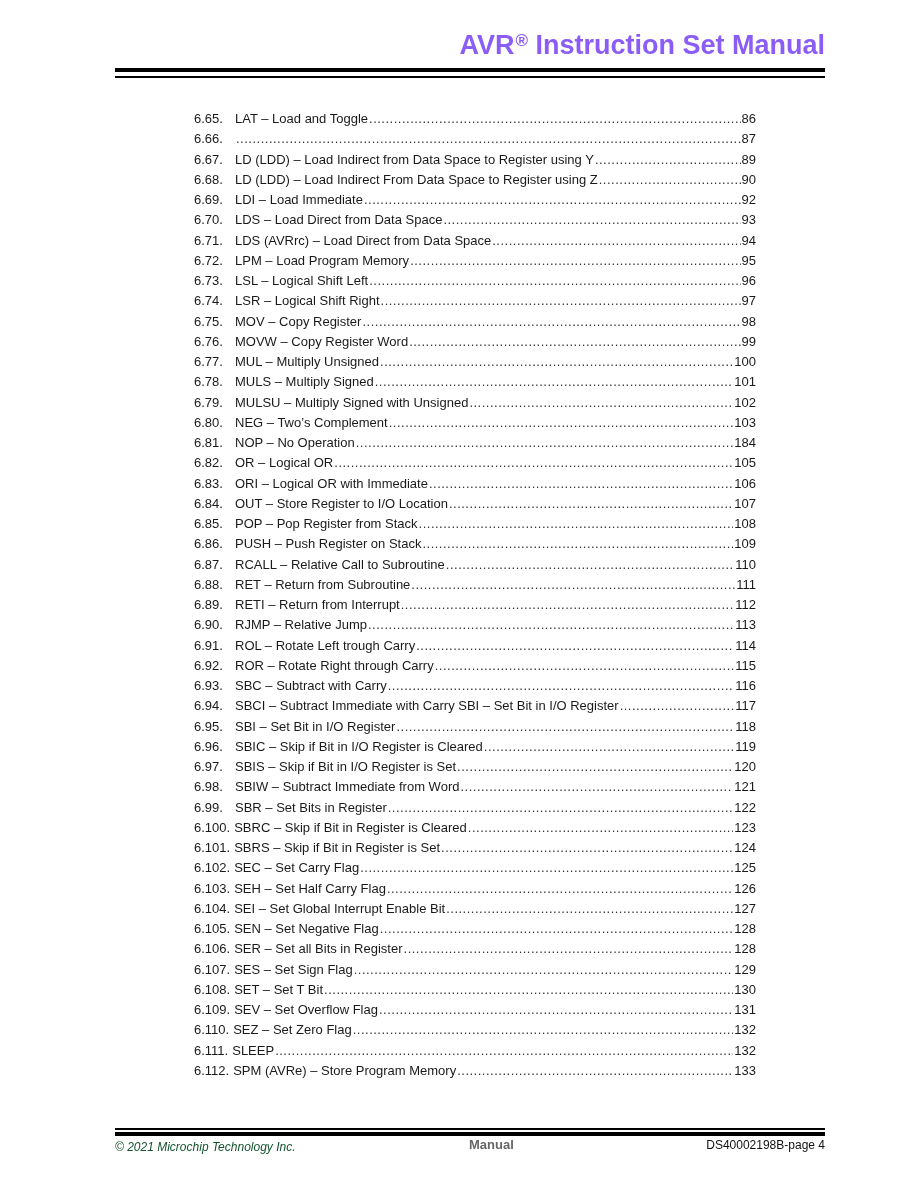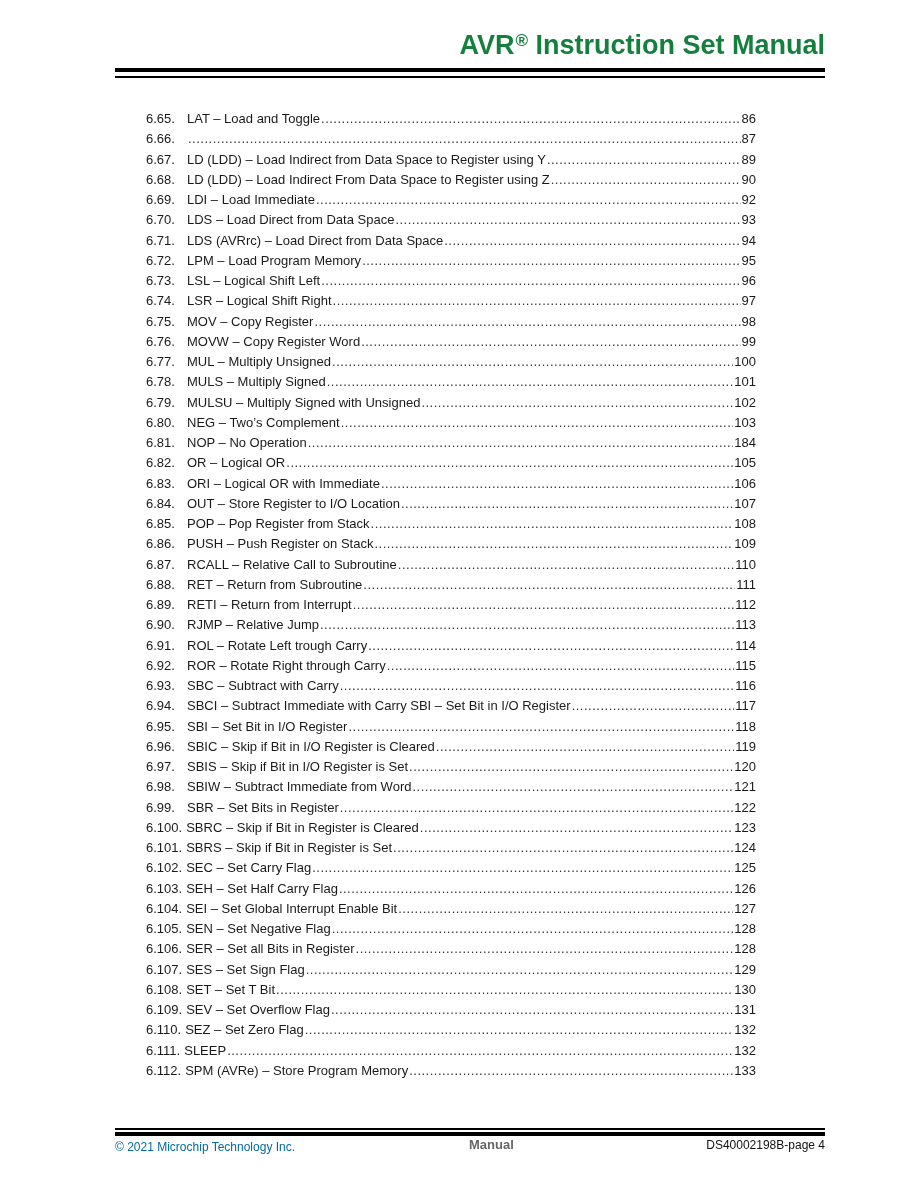--- a/index.html
+++ b/index.html
@@ -6,7 +6,7 @@
     body { width: 918px; height: 1188px; position: relative; overflow: hidden;
            font-family: "Liberation Sans", sans-serif; color: #1a1a1a; }
     .header-title { position: absolute; right: 93px; top: 30px; font-size: 27px; font-weight: bold;
-                    color: #15803d; letter-spacing: 0px; white-space: nowrap; }
+                    color: #8b5cf6; letter-spacing: 0px; white-space: nowrap; }
     .header-title sup { font-size: 17px; vertical-align: top; position: relative; top: 1px; margin-left: 1px; }
     .rule-thick { position: absolute; left: 115px; width: 710px; background: #000; }
     .rule-thin { position: absolute; left: 115px; width: 710px; background: #000; }

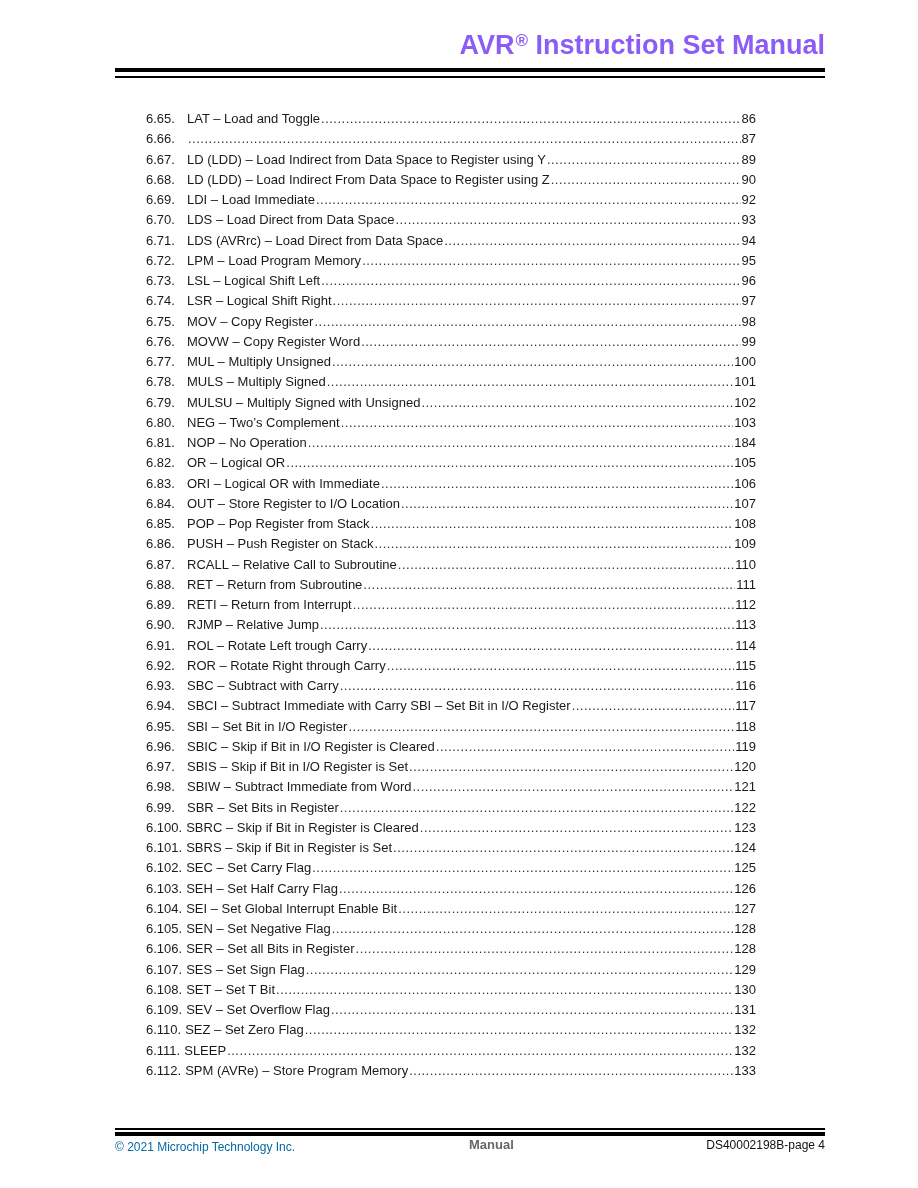--- a/index.html
+++ b/index.html
@@ -18,7 +18,7 @@
     .toc { position: absolute; left: 146px; top: 109px; width: 610px; }
     .toc-row { position: relative; height: 20.26px; font-size: 13px; line-height: 20px;
                display: flex; align-items: baseline; white-space: nowrap; }
-    .toc-num { width: 41px; flex: 0 0 auto; }
+    .toc-num { width: 41px; flex: 0 0 auto; margin-left: 48px; }
     .toc-num.wide { width: auto; padding-right: 4px; }
     .toc-title { flex: 0 0 auto; }
     .toc-dots { flex: 1 1 auto; overflow: hidden; letter-spacing: 0.5px; color: #333; margin: 0 1px; }

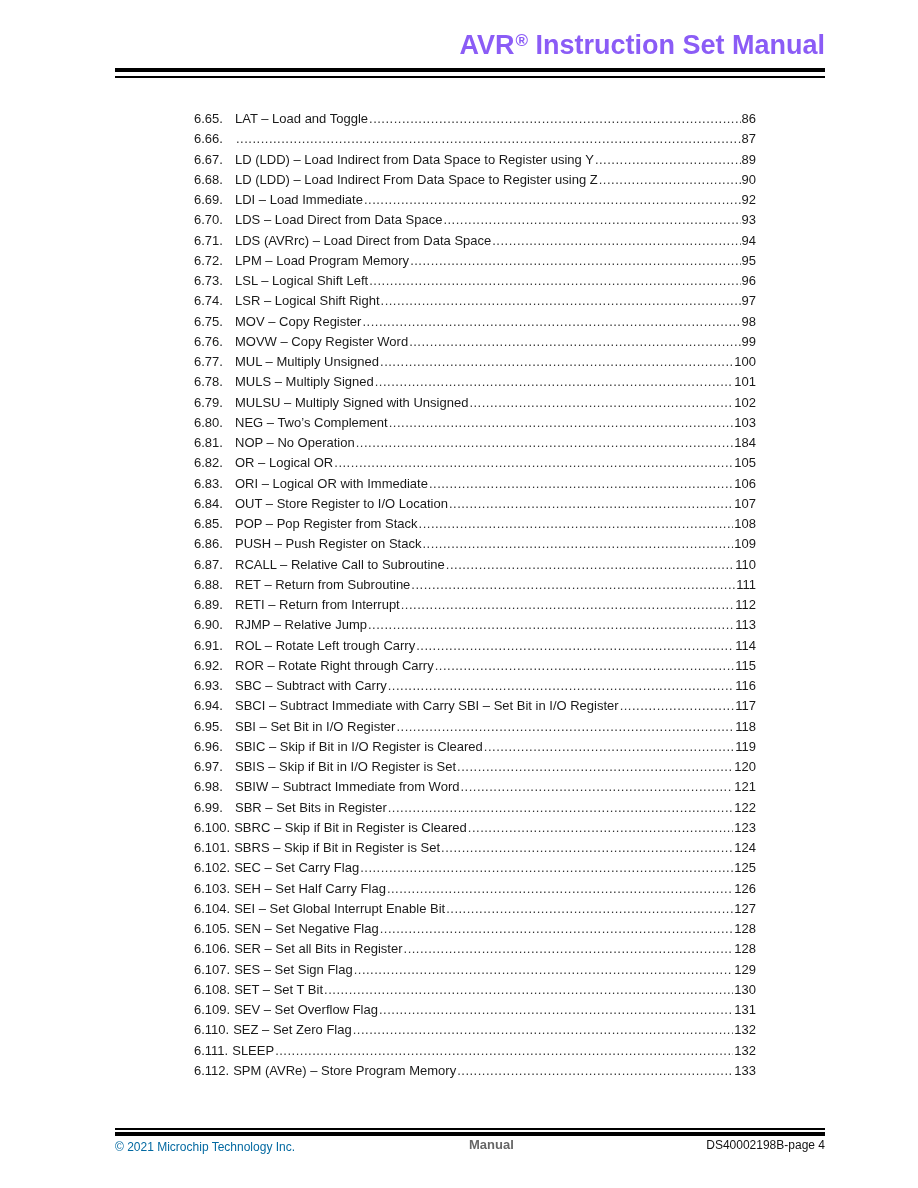--- a/index.html
+++ b/index.html
@@ -25,7 +25,7 @@
     .toc-dots::before { content: "......................................................................................................................................................................................................................................"; }
     .toc-page { flex: 0 0 auto; text-align: right; }
 
-    .footer-left { position: absolute; left: 115px; top: 1140px; font-size: 12px; color: #0369a1; }
+    .footer-left { position: absolute; left: 115px; top: 1140px; font-size: 12px; color: #14532d; font-style: italic; }
     .footer-center { position: absolute; left: 469px; top: 1137px; font-size: 13px; font-weight: bold; color: #666; }
     .footer-right { position: absolute; right: 93px; top: 1138px; font-size: 12px; color: #111; }
   </style>

